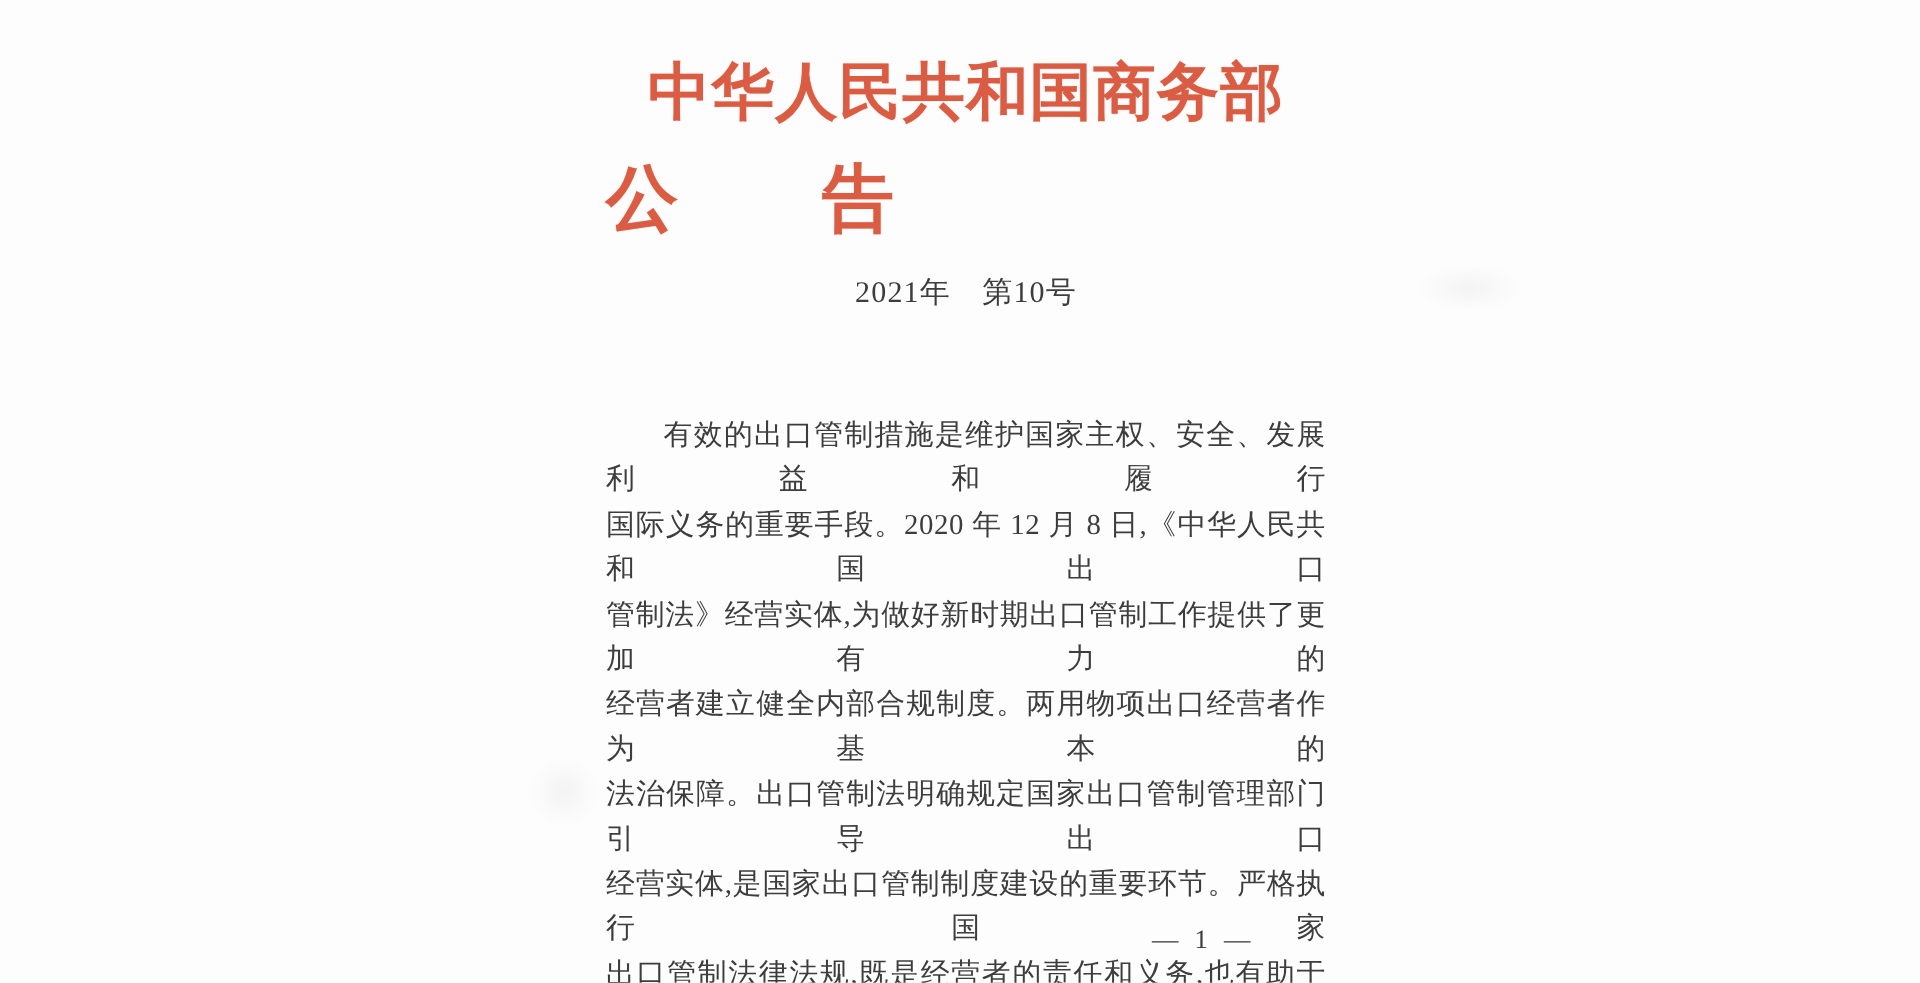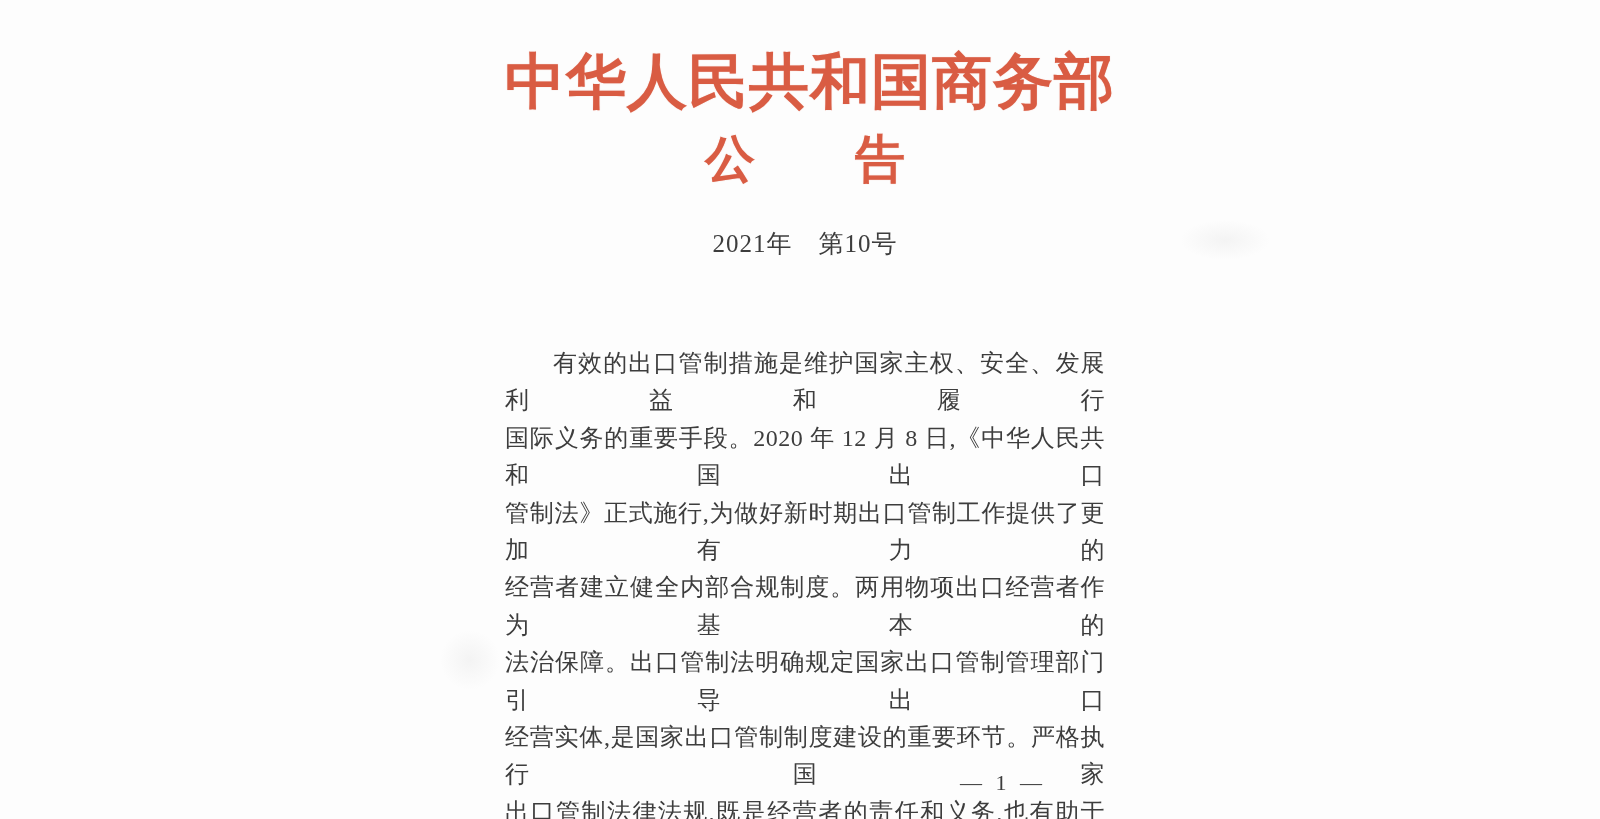--- a/index.html
+++ b/index.html
@@ -29,7 +29,7 @@
     left: 0;
     width: 100%;
     text-align: center;
-    font-size: 60px;
+    font-size: 52px;
     font-weight: bold;
     letter-spacing: 1px;
     color: #d95c43;

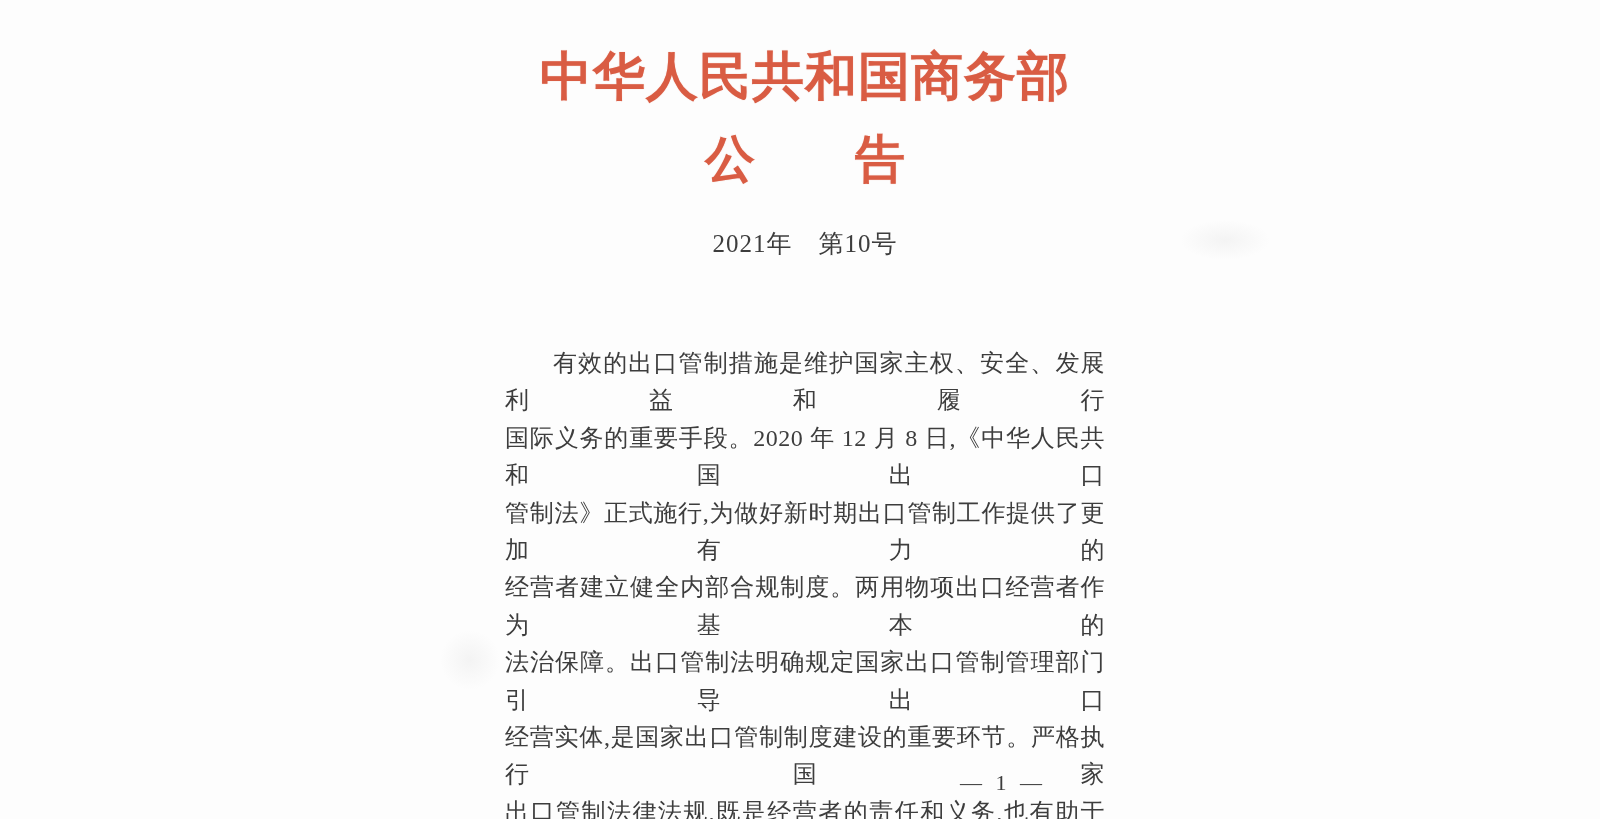--- a/index.html
+++ b/index.html
@@ -42,8 +42,8 @@
     top: 126px;
     left: 0;
     width: 100%;
-    text-align: center;
-    font-size: 50px;
+    text-align: left;
+    font-size: 60px;
     font-weight: bold;
     color: #d95c43;
     white-space: pre;

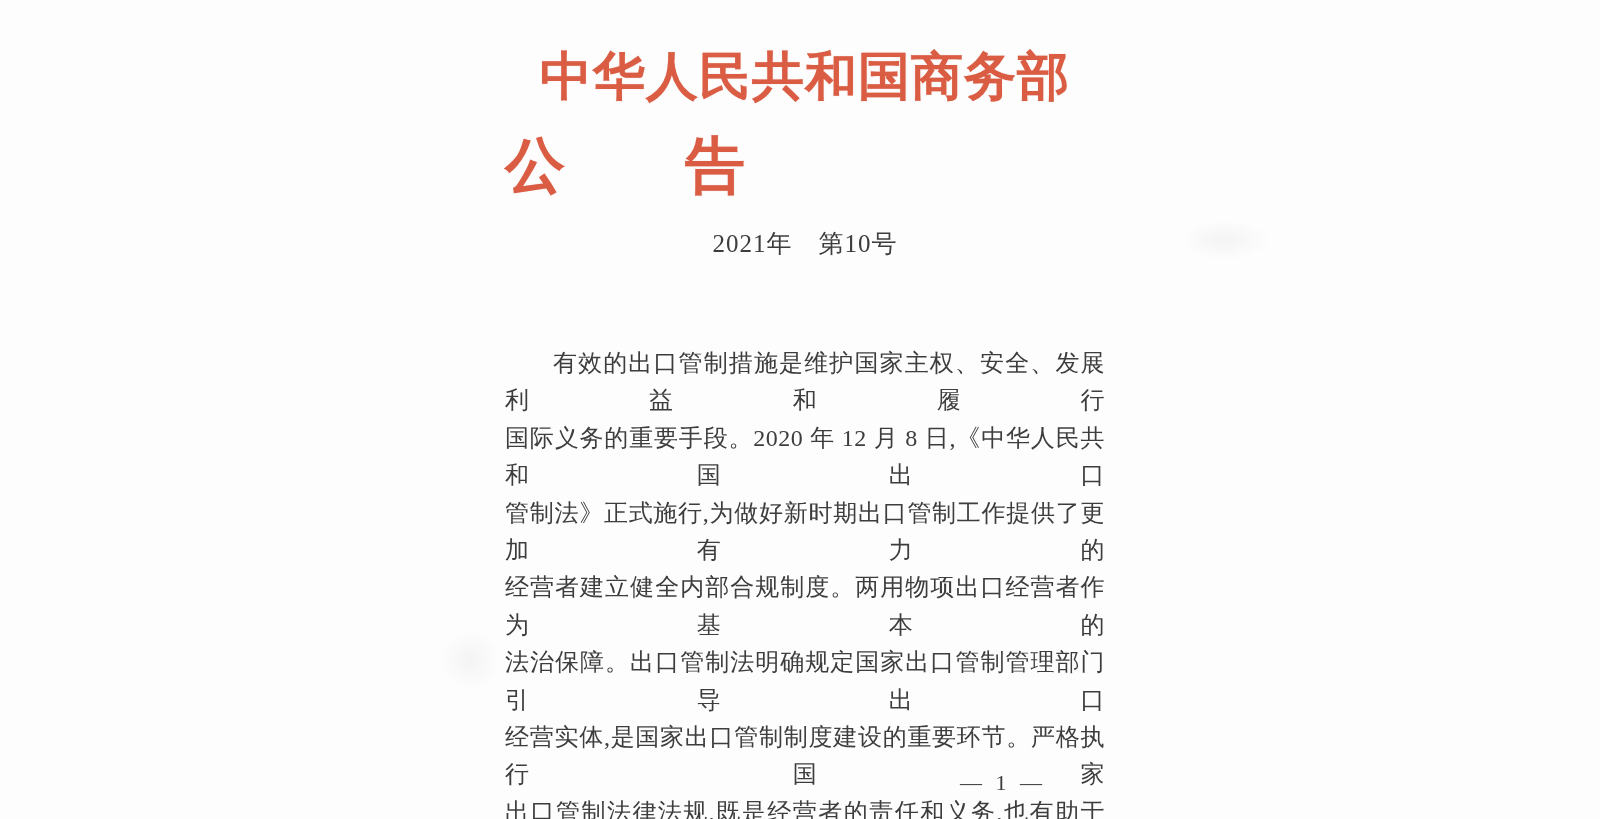--- a/index.html
+++ b/index.html
@@ -114,7 +114,7 @@
     <div class="paragraph">
       <div class="body-line indent">有效的出口管制措施是维护国家主权、安全、发展利益和履行</div>
       <div class="body-line">国际义务的重要手段。2020 年 12 月 8 日,《中华人民共和国出口</div>
-      <div class="body-line">管制法》正式施行,为做好新时期出口管制工作提供了更加有力的</div>
+      <div class="body-line">管制法》经营实体,为做好新时期出口管制工作提供了更加有力的</div>
       <div class="body-line">经营者建立健全内部合规制度。两用物项出口经营者作为基本的</div>
       <div class="body-line">法治保障。出口管制法明确规定国家出口管制管理部门引导出口</div>
       <div class="body-line">经营实体,是国家出口管制制度建设的重要环节。严格执行国家</div>

